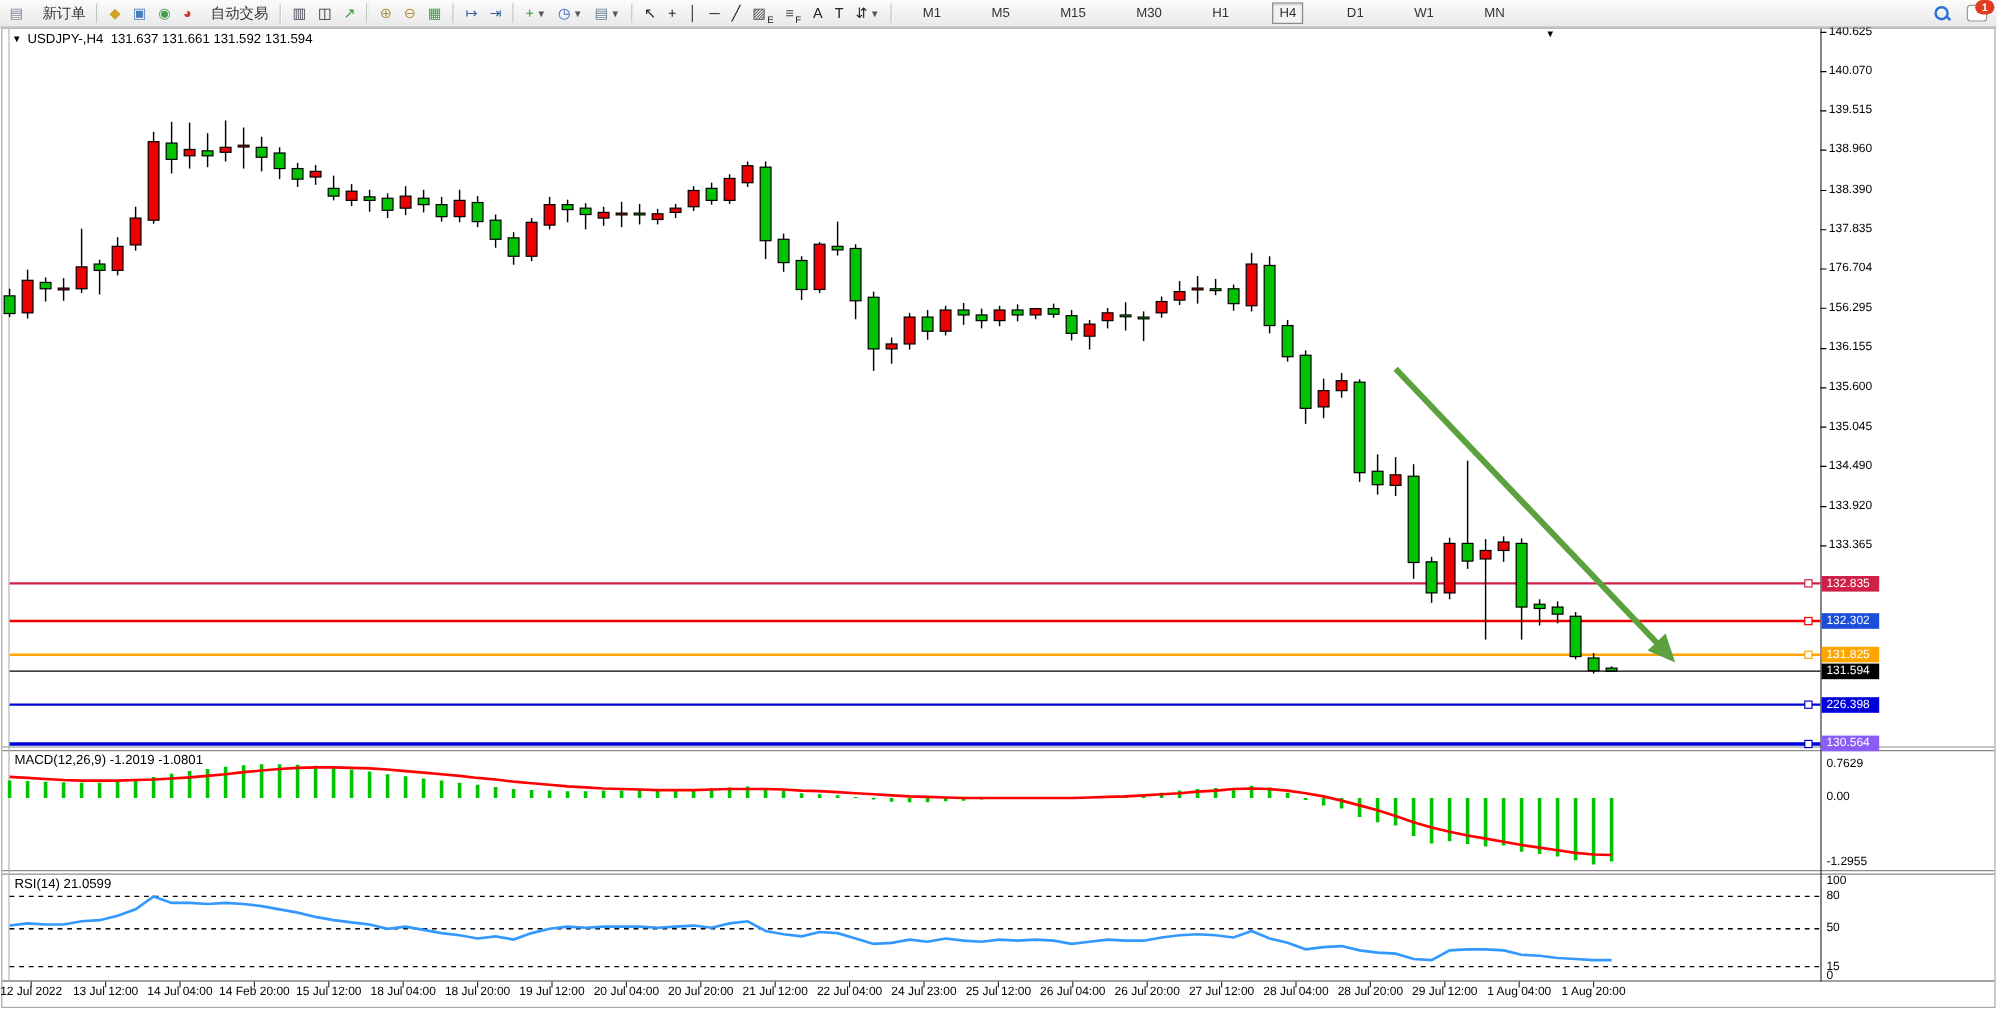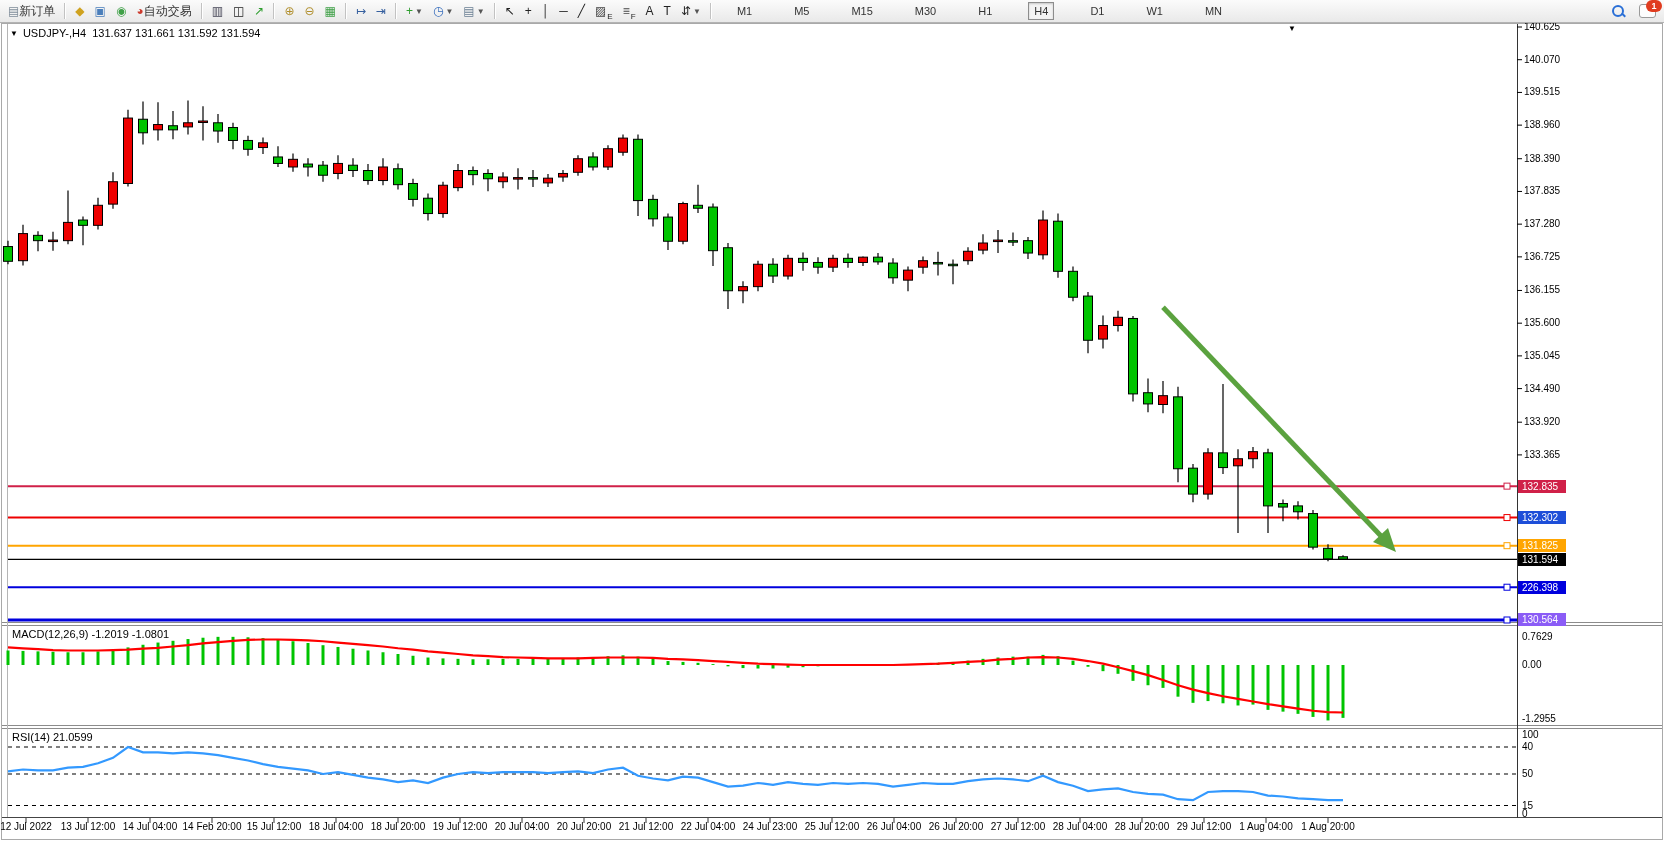--- a/index.html
+++ b/index.html
@@ -12,7 +12,7 @@
   .tb-btn{display:inline-flex;align-items:center;height:19px;padding:0 3px;margin:0 1px;
     font-size:12px;color:#333;border:1px solid transparent;border-radius:2px;white-space:nowrap}
   .tb-btn .gl{font-size:12px;line-height:1}
-  .tb-btn .lbl{margin-left:0;font-size:12px}
+  .tb-btn .lbl{margin-left:16px;font-size:12px}
   .tb-btn .sub{font-size:8px;margin-left:1px;color:#222;align-self:flex-end}
   .tb-btn .dd{font-size:8px;color:#555;margin-left:2px}
   .tb-sep{width:1px;height:16px;background:#c2c2c2;border-right:1px solid #fff;margin:0 4px}

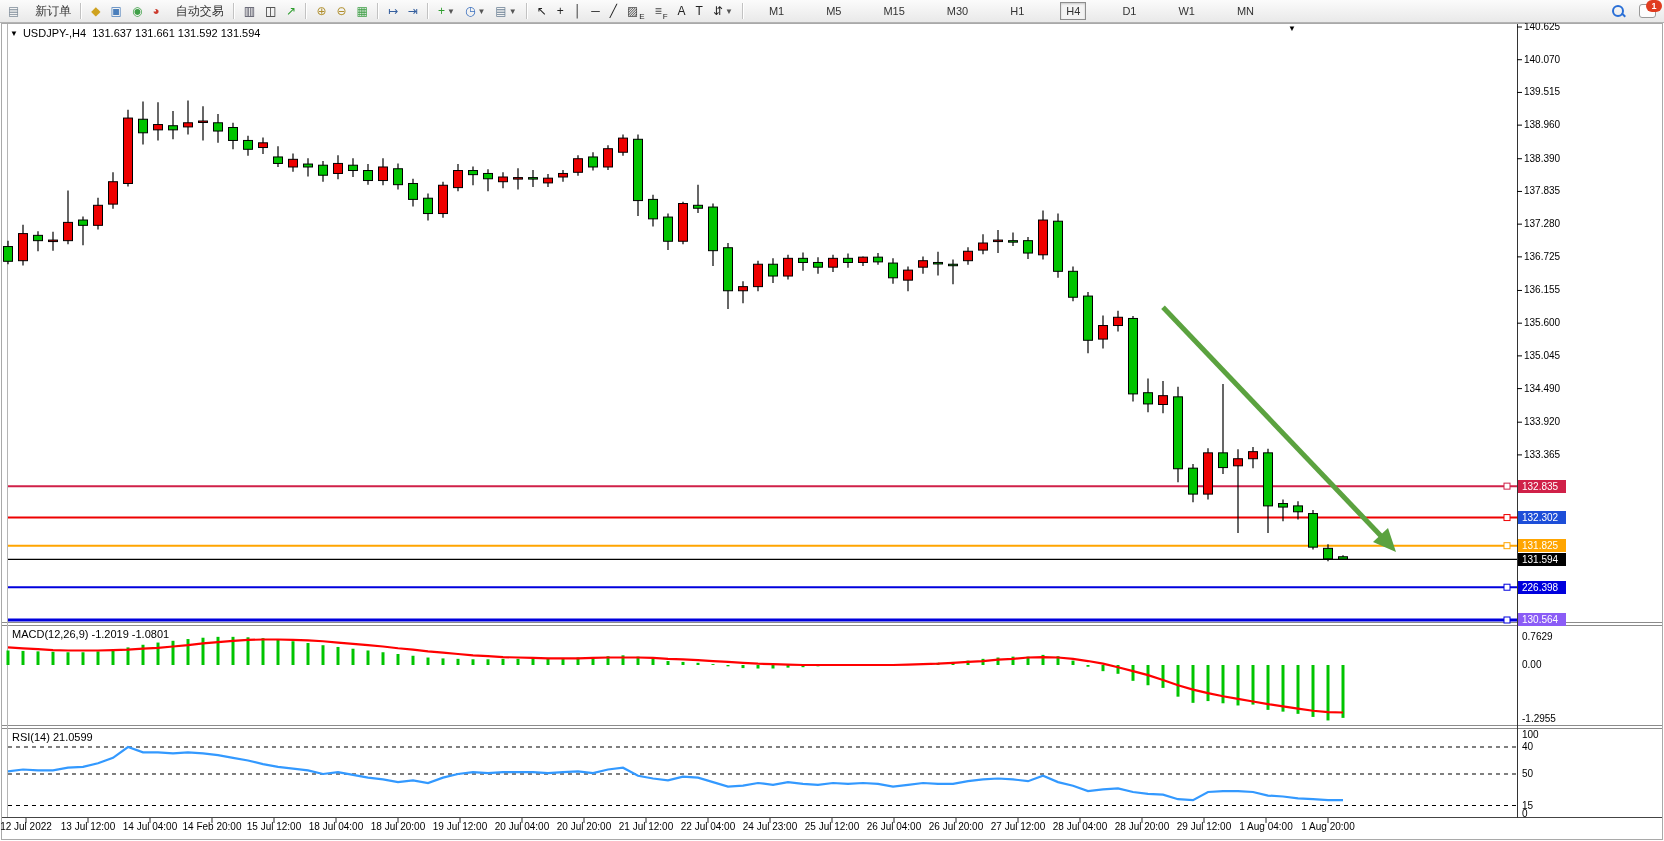--- a/index.html
+++ b/index.html
@@ -497,7 +497,7 @@
     <div class="axis-tick-label" style="top:119.13509999999953px">138.960</div>
     <div class="axis-tick-label" style="top:152.7309000000008px">138.390</div>
     <div class="axis-tick-label" style="top:185.44259999999952px">137.835</div>
-    <div class="axis-tick-label" style="top:218.15429999999992px">137.280</div>
+    <div class="axis-tick-label" style="top:218.15429999999992px">176.704</div>
     <div class="axis-tick-label" style="top:250.86600000000033px">136.725</div>
     <div class="axis-tick-label" style="top:284.4617999999999px">136.155</div>
     <div class="axis-tick-label" style="top:317.17350000000033px">135.600</div>

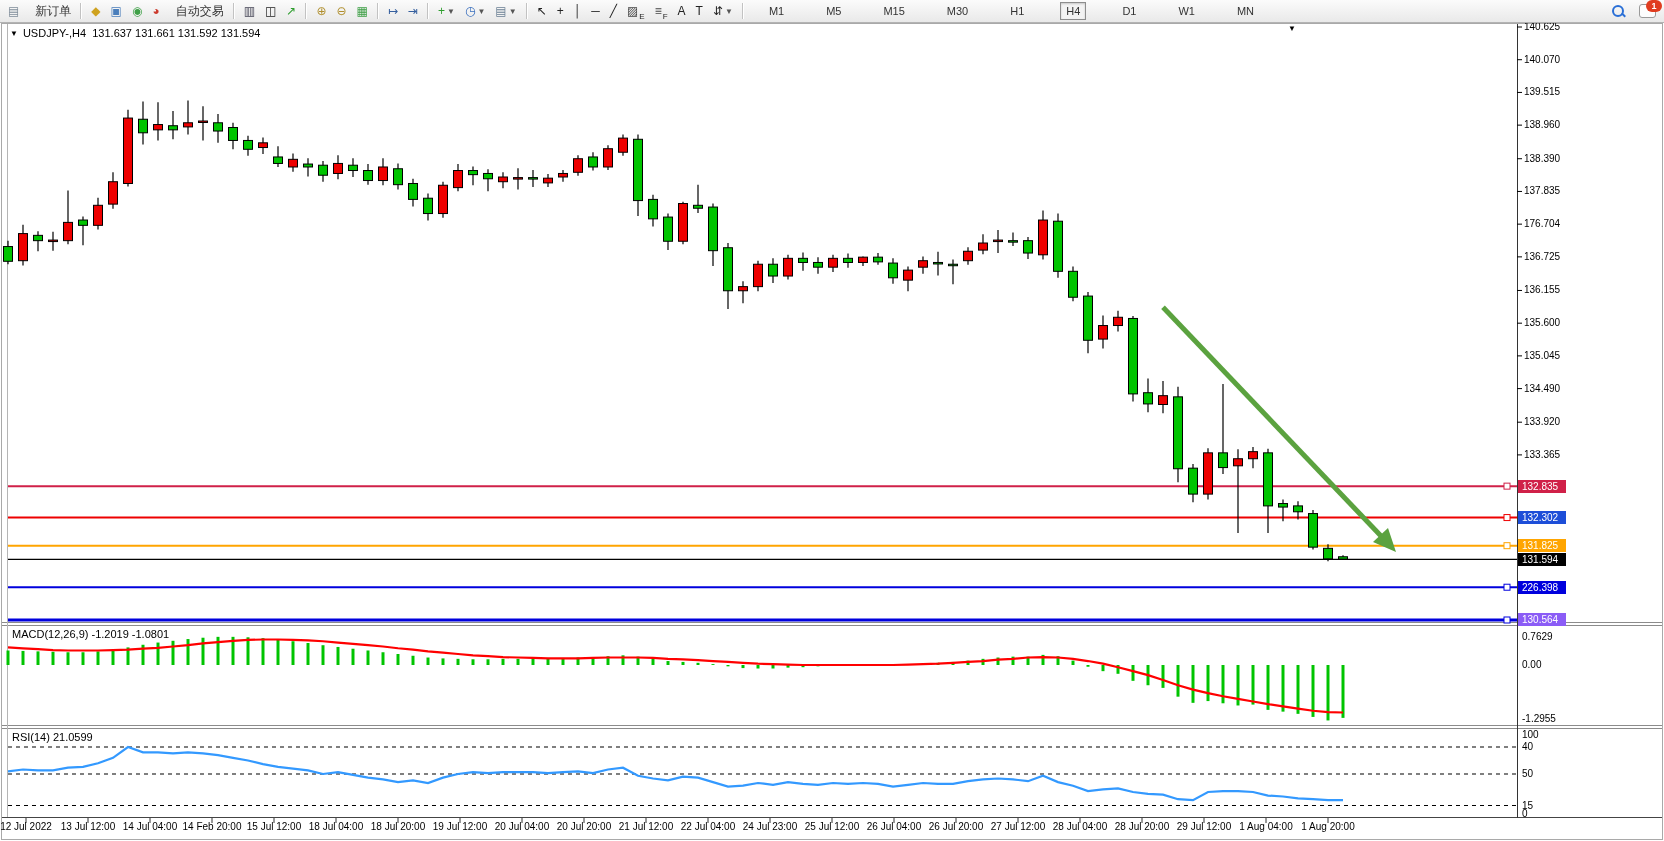--- a/index.html
+++ b/index.html
@@ -498,7 +498,7 @@
     <div class="axis-tick-label" style="top:152.7309000000008px">138.390</div>
     <div class="axis-tick-label" style="top:185.44259999999952px">137.835</div>
     <div class="axis-tick-label" style="top:218.15429999999992px">176.704</div>
-    <div class="axis-tick-label" style="top:250.86600000000033px">136.725</div>
+    <div class="axis-tick-label" style="top:250.86600000000033px">156.295</div>
     <div class="axis-tick-label" style="top:284.4617999999999px">136.155</div>
     <div class="axis-tick-label" style="top:317.17350000000033px">135.600</div>
     <div class="axis-tick-label" style="top:349.88520000000074px">135.045</div>

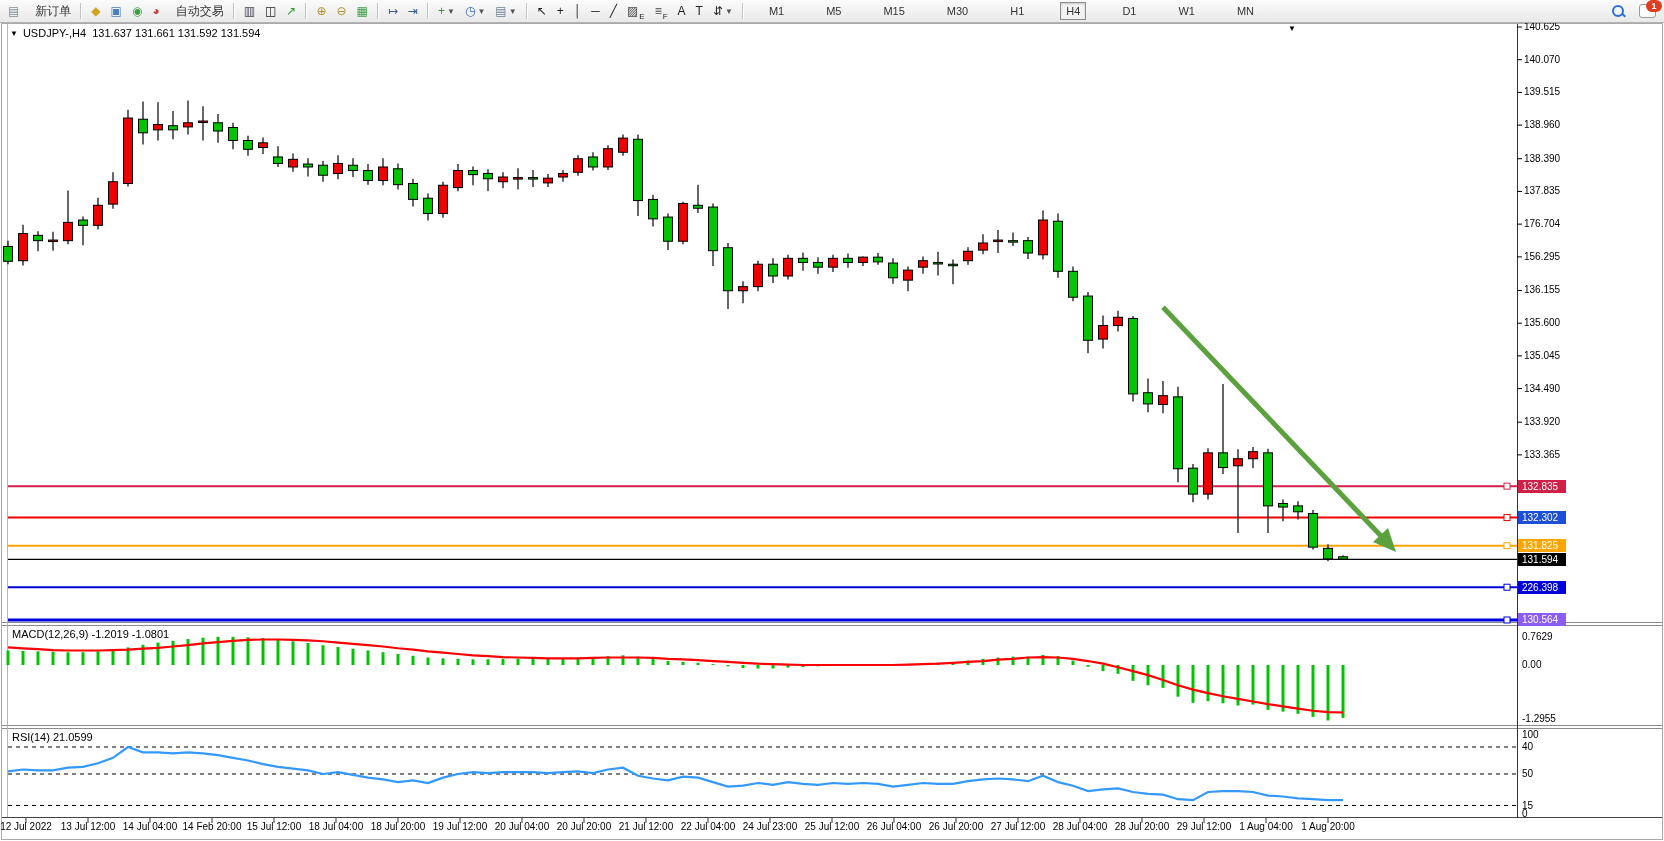--- a/index.html
+++ b/index.html
@@ -515,7 +515,7 @@
     <div class="ind-axis-label" style="top:659px">0.00</div>
     <div class="ind-axis-label" style="top:713px">-1.2955</div>
     <div class="ind-axis-label" style="top:729px">100</div>
-    <div class="ind-axis-label" style="top:741px">40</div>
+    <div class="ind-axis-label" style="top:741px">80</div>
     <div class="ind-axis-label" style="top:768px">50</div>
     <div class="ind-axis-label" style="top:799.5px">15</div>
     <div class="ind-axis-label" style="top:808px">0</div>

